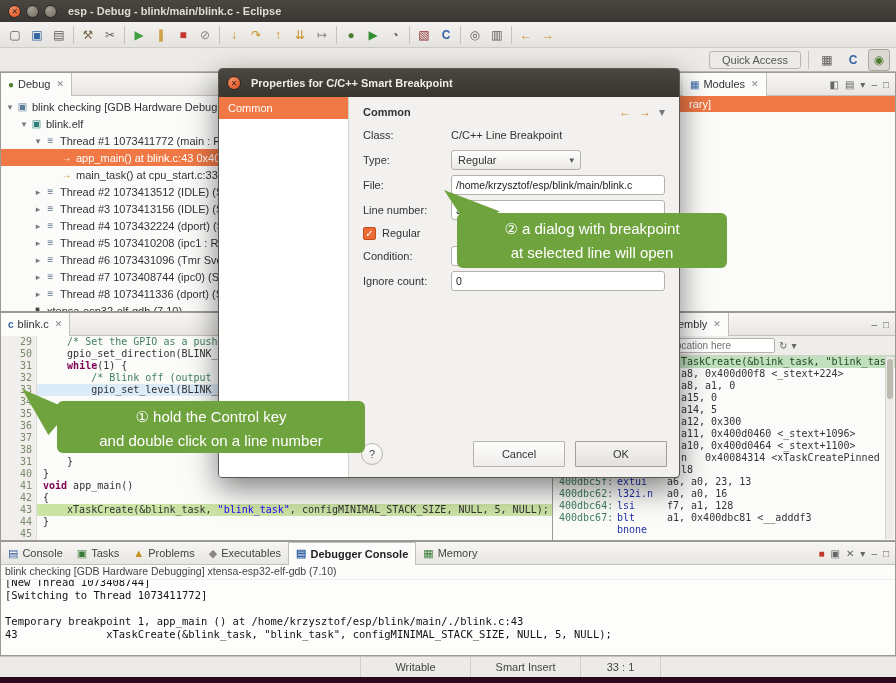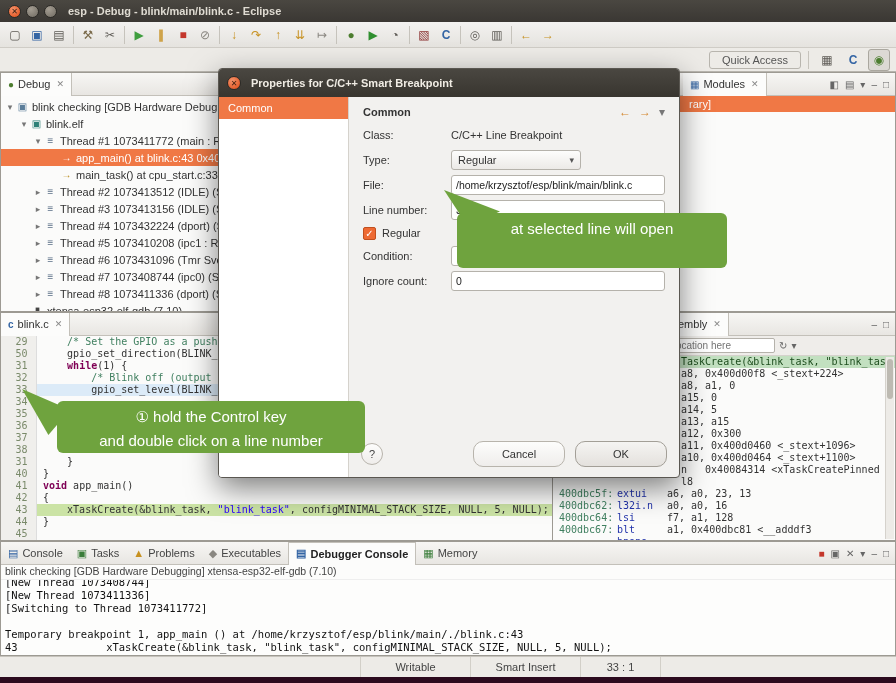--- a/index.html
+++ b/index.html
@@ -455,6 +455,7 @@
 
   <div class="carrow a2"></div>
   <div class="callout c2">
+    <div>② a dialog with breakpoint</div>
     <div>at selected line will  open</div>
   </div>
 

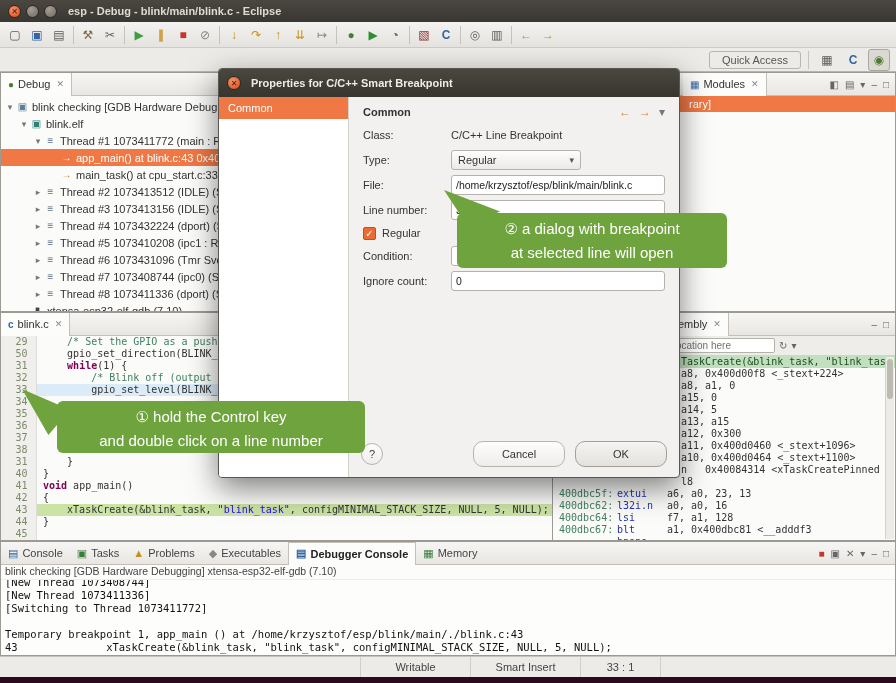--- a/index.html
+++ b/index.html
@@ -52,7 +52,7 @@
   .eviewport{flex:1;background:#fbfbfa;overflow:hidden}
   .eline{display:flex;height:12px;line-height:12px;font-family:"DejaVu Sans Mono",monospace;font-size:10px;white-space:pre}
   .eruler{width:10px;background:#f0efec}
-  .eno{width:26px;text-align:center;padding-right:4px;color:#7a8a6a;background:#f0efec;border-right:1px solid #ddd}
+  .eno{width:26px;text-align:right;padding-right:4px;color:#7a8a6a;background:#f0efec;border-right:1px solid #ddd}
   .ecode{flex:1;padding-left:6px}
   .hlblue .ecode{background:#dcebf8}
   .hlgreen .ecode{background:#cbe3a5}

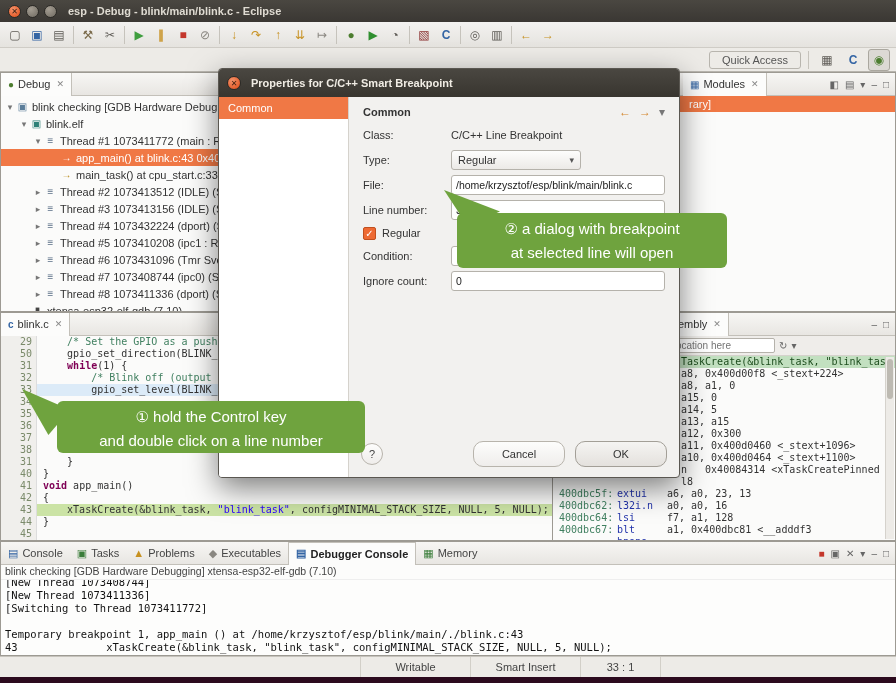--- a/index.html
+++ b/index.html
@@ -316,7 +316,6 @@
       <div class="aline afrag"><span>a8, a1, 0</span></div>
       <div class="aline afrag"><span>a15, 0</span></div>
       <div class="aline afrag"><span>a14, 5</span></div>
-      <div class="aline afrag"><span>a13, a15</span></div>
       <div class="aline afrag"><span>a12, 0x300</span></div>
       <div class="aline afrag"><span>a11, 0x400d0460 &lt;_stext+1096&gt;</span></div>
       <div class="aline afrag"><span>a10, 0x400d0464 &lt;_stext+1100&gt;</span></div>

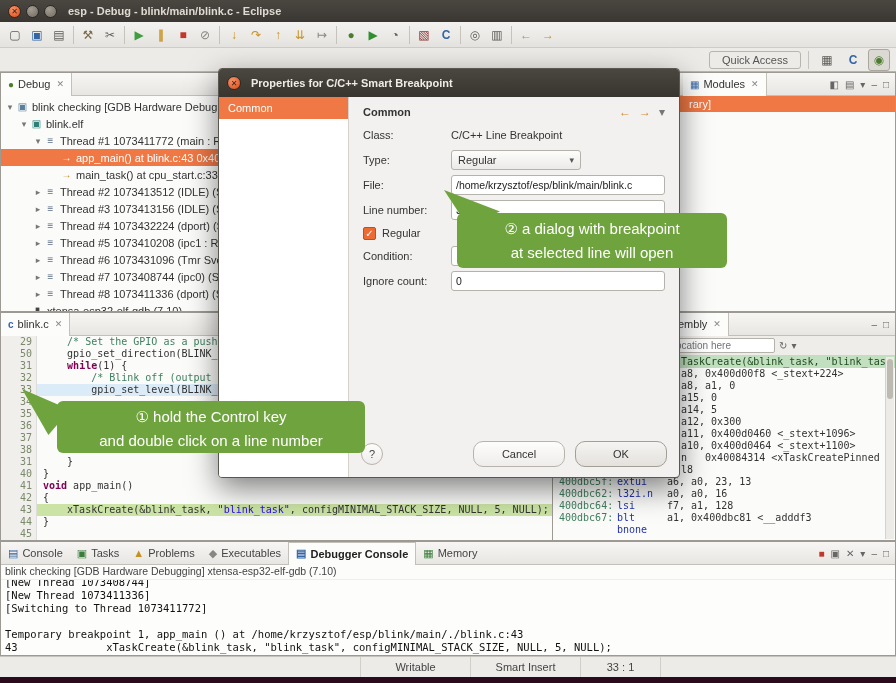--- a/index.html
+++ b/index.html
@@ -106,7 +106,7 @@
   .dinput{flex:1;height:20px;border:1px solid #b5b2ab;border-radius:3px;background:#fff;padding:0 4px;font-family:"Liberation Sans",sans-serif;font-size:10.5px;color:#222}
   .cbox{width:13px;height:13px;background:#ee6a33;border:1px solid #c14f1e;border-radius:2px;color:#fff;font-size:10px;display:inline-flex;align-items:center;justify-content:center;margin-right:6px}
   .dfooter{position:absolute;right:12px;bottom:10px;display:flex;gap:10px}
-  .dbtn{min-width:92px;height:26px;font-family:"Liberation Sans",sans-serif;font-size:11px;color:#333;background:linear-gradient(#fdfdfc,#efedeb);border:1px solid #b8b4ac;border-radius:10px}
+  .dbtn{min-width:92px;height:26px;font-family:"Liberation Sans",sans-serif;font-size:11px;color:#333;background:linear-gradient(#fdfdfc,#efedeb);border:1px solid #b8b4ac;border-radius:1px}
   .okbtn{border-color:#a39f97;background:linear-gradient(#f5f4f2,#e4e1dd)}
   .dhelp{position:absolute;left:12px;bottom:12px;width:22px;height:22px;border-radius:50%;border:1px solid #b8b4ac;background:linear-gradient(#fdfdfc,#efedeb);display:inline-flex;align-items:center;justify-content:center;color:#444}
 

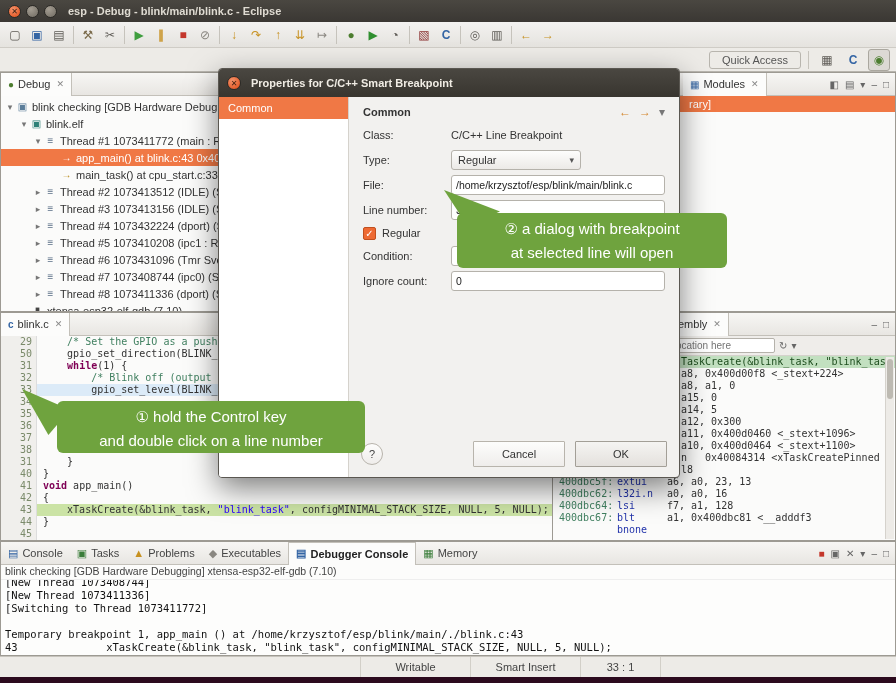--- a/index.html
+++ b/index.html
@@ -370,7 +370,6 @@
     <div class="chead">blink checking [GDB Hardware Debugging] xtensa-esp32-elf-gdb (7.10)</div>
     <div class="cbody">
       <div class="cline first">[New Thread 1073408744]</div>
-      <div class="cline">[New Thread 1073411336]</div>
       <div class="cline">[Switching to Thread 1073411772]</div>
       <div class="cline"></div>
       <div class="cline">Temporary breakpoint 1, app_main () at /home/krzysztof/esp/blink/main/./blink.c:43</div>

